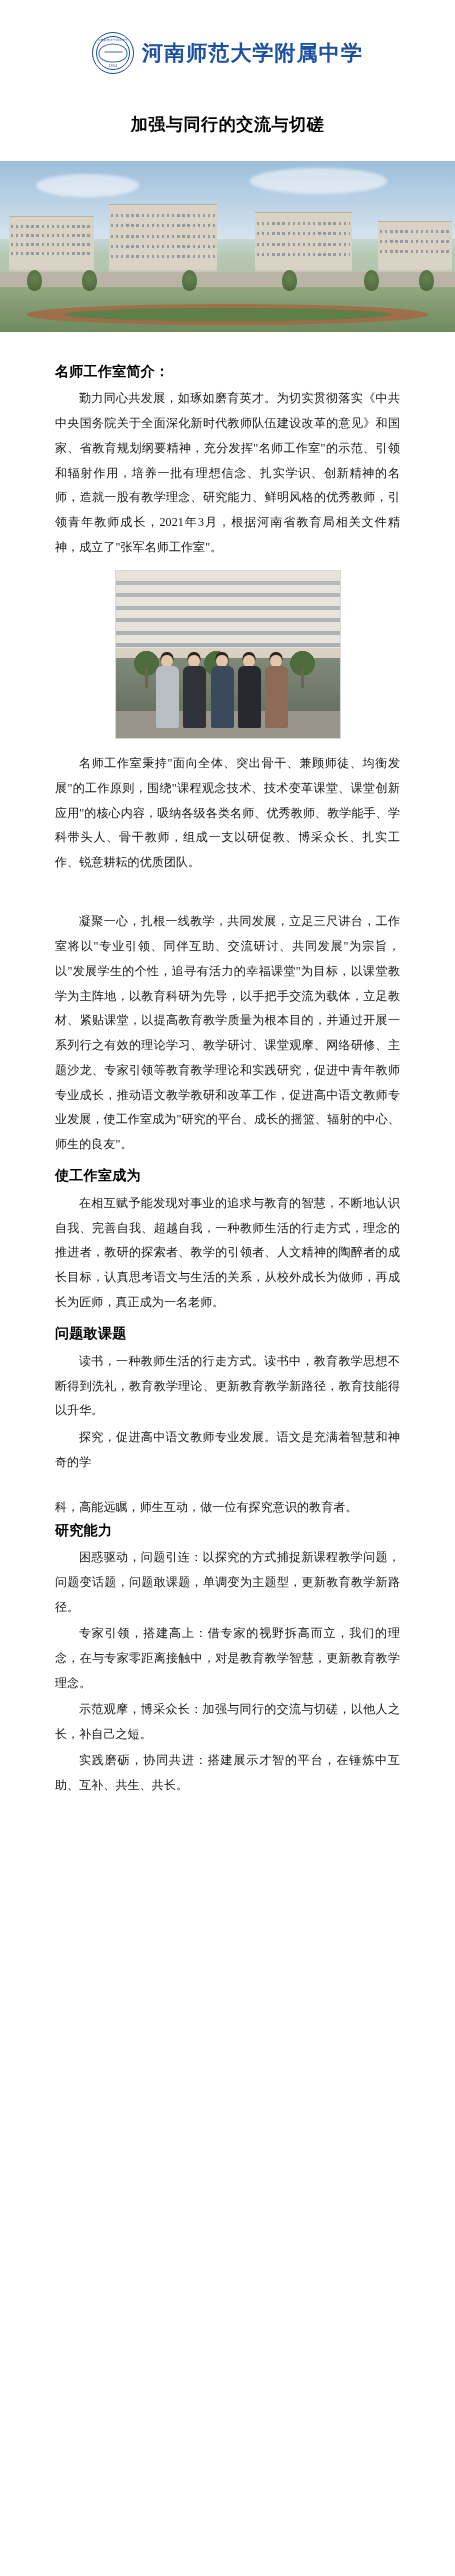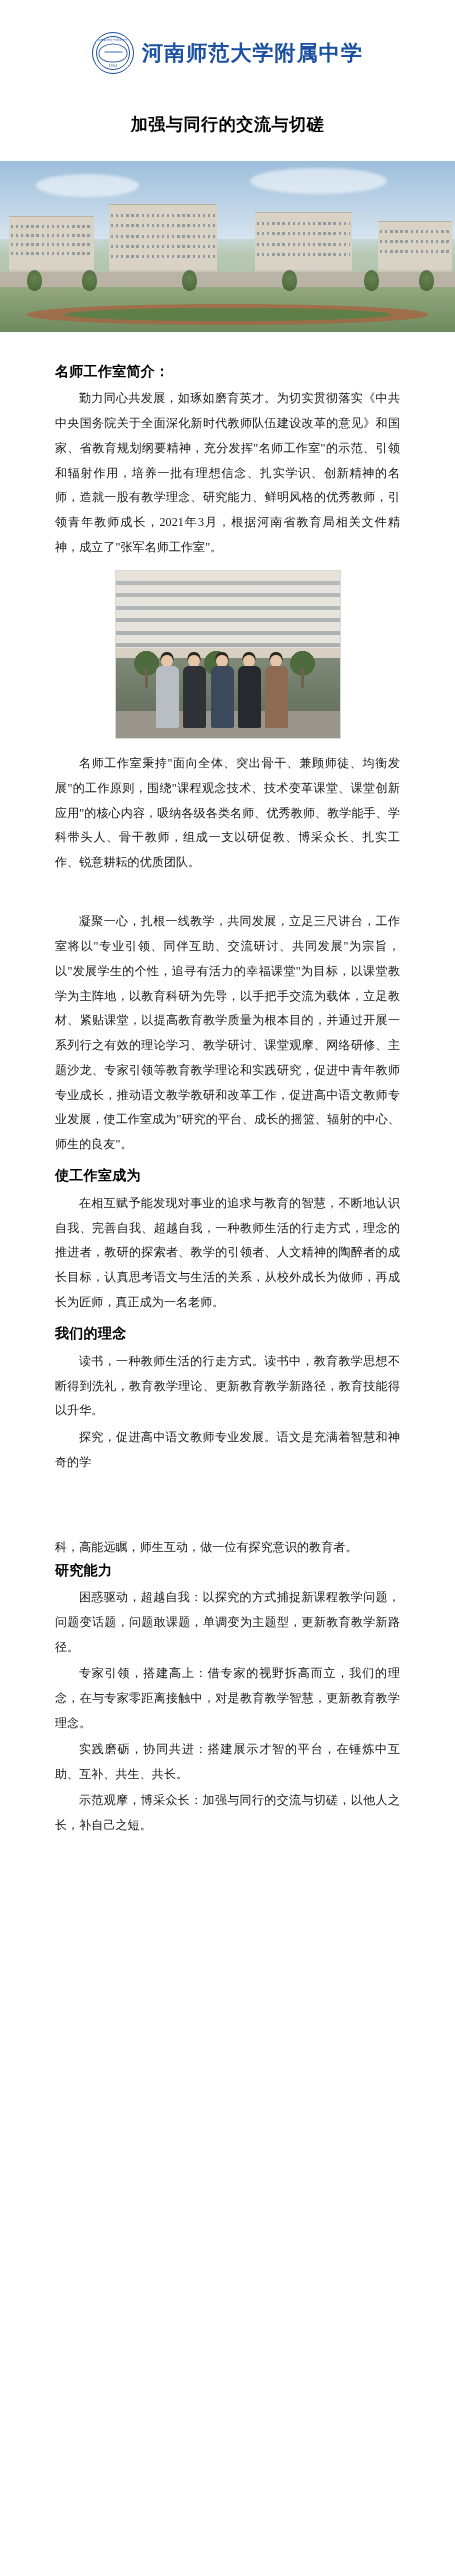--- a/index.html
+++ b/index.html
@@ -403,7 +403,7 @@
 
     <div class="gap-sm"></div>
 
-    <h2 class="section-head">我们的理念</h2>
+    <h2 class="section-head">问题敢课题</h2>
     <p class="para">读书，一种教师生活的行走方式。读书中，教育教学思想不断得到洗礼，教育教学理论、更新教育教学新路径，教育技能得以升华。</p>
     <p class="para">探究，促进高中语文教师专业发展。语文是充满着智慧和神奇的学</p>
 

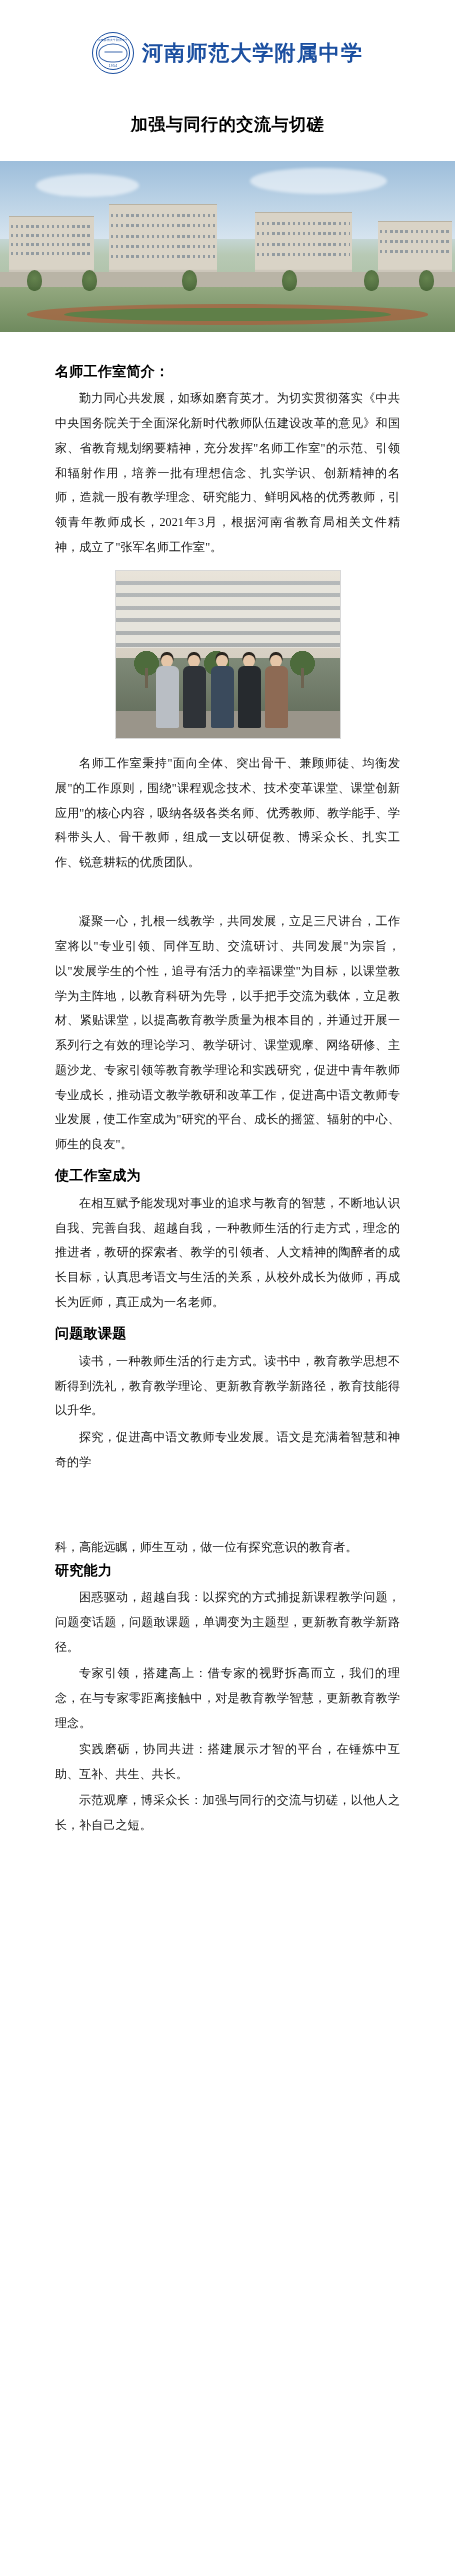--- a/index.html
+++ b/index.html
@@ -409,7 +409,7 @@
 
     <div class="gap-md"></div>
 
-    <p class="para" style="text-indent:0;margin-top:40px;">科，高能远瞩，师生互动，做一位有探究意识的教育者。</p>
+    <p class="para" style="text-indent:0;">科，高能远瞩，师生互动，做一位有探究意识的教育者。</p>
 
     <h2 class="section-head">研究能力</h2>
     <p class="para">困惑驱动，超越自我：以探究的方式捕捉新课程教学问题，问题变话题，问题敢课题，单调变为主题型，更新教育教学新路径。</p>

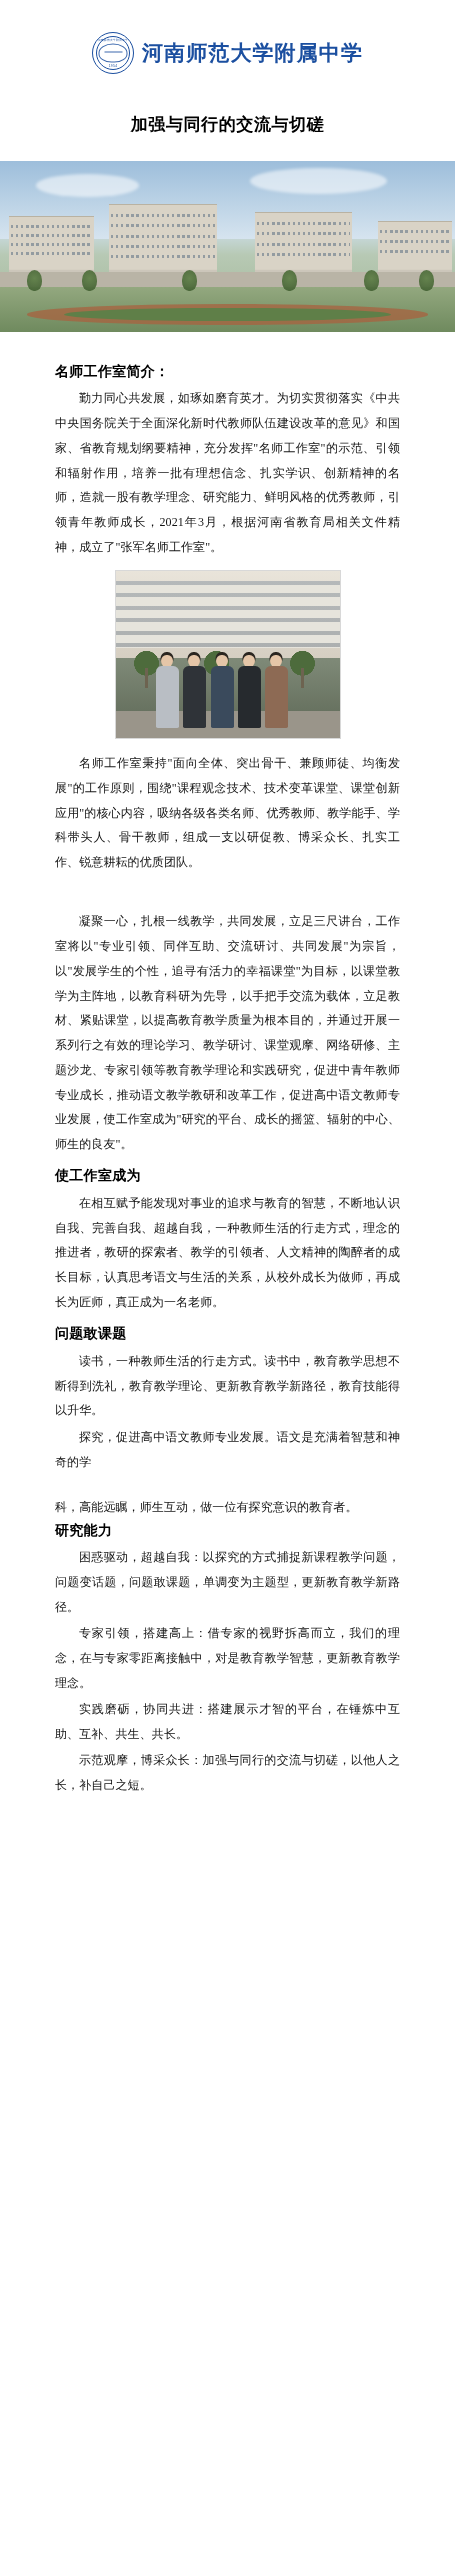--- a/index.html
+++ b/index.html
@@ -412,7 +412,7 @@
     <p class="para" style="text-indent:0;">科，高能远瞩，师生互动，做一位有探究意识的教育者。</p>
 
     <h2 class="section-head">研究能力</h2>
-    <p class="para">困惑驱动，超越自我：以探究的方式捕捉新课程教学问题，问题变话题，问题敢课题，单调变为主题型，更新教育教学新路径。</p>
+    <p class="para">困惑驱动，问题引连：以探究的方式捕捉新课程教学问题，问题变话题，问题敢课题，单调变为主题型，更新教育教学新路径。</p>
     <p class="para">专家引领，搭建高上：借专家的视野拆高而立，我们的理念，在与专家零距离接触中，对是教育教学智慧，更新教育教学理念。</p>
     <p class="para">实践磨砺，协同共进：搭建展示才智的平台，在锤炼中互助、互补、共生、共长。</p>
     <p class="para">示范观摩，博采众长：加强与同行的交流与切磋，以他人之长，补自己之短。</p>

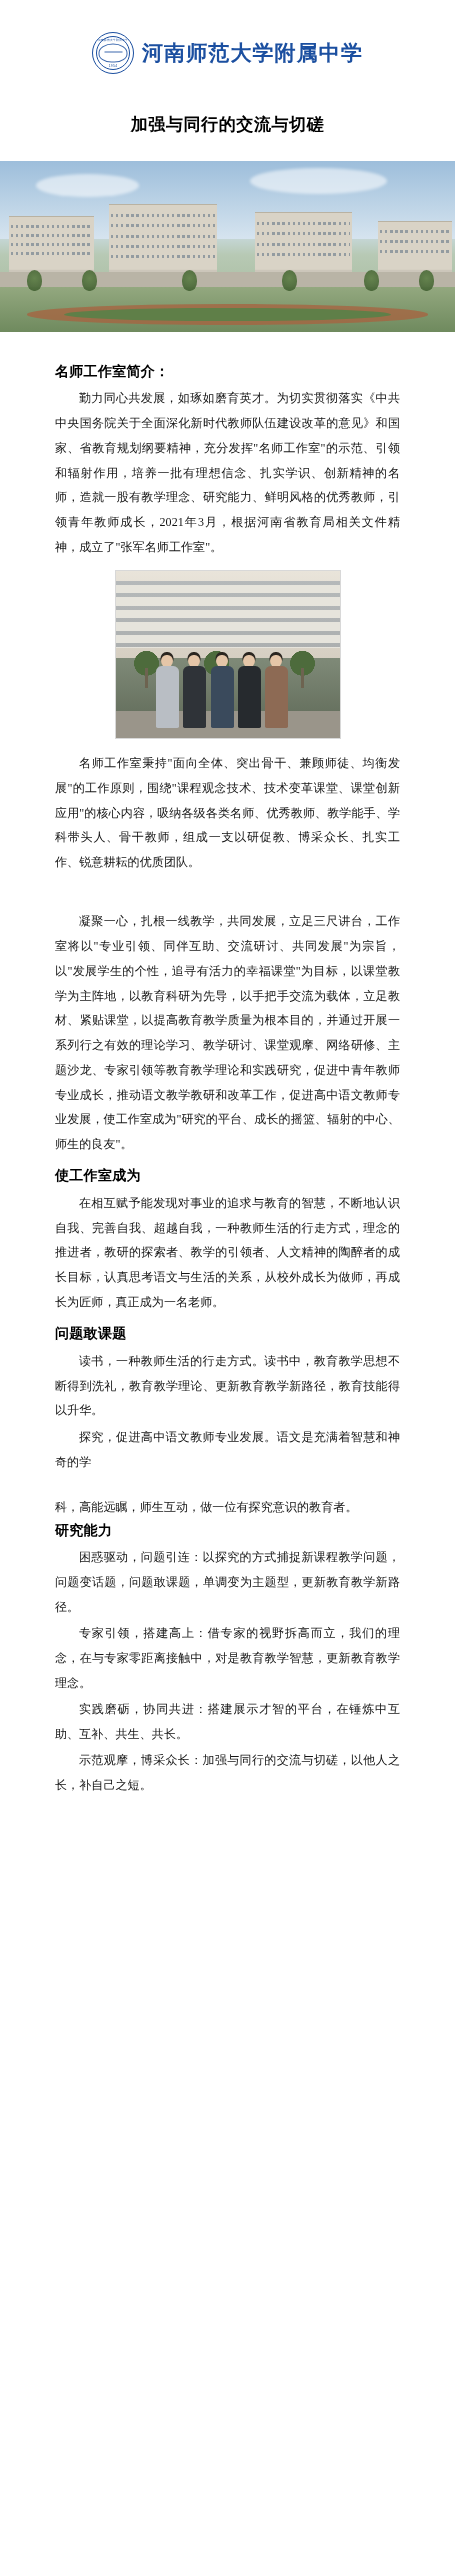--- a/index.html
+++ b/index.html
@@ -414,8 +414,8 @@
     <h2 class="section-head">研究能力</h2>
     <p class="para">困惑驱动，问题引连：以探究的方式捕捉新课程教学问题，问题变话题，问题敢课题，单调变为主题型，更新教育教学新路径。</p>
     <p class="para">专家引领，搭建高上：借专家的视野拆高而立，我们的理念，在与专家零距离接触中，对是教育教学智慧，更新教育教学理念。</p>
+    <p class="para">示范观摩，博采众长：加强与同行的交流与切磋，以他人之长，补自己之短。</p>
     <p class="para">实践磨砺，协同共进：搭建展示才智的平台，在锤炼中互助、互补、共生、共长。</p>
-    <p class="para">示范观摩，博采众长：加强与同行的交流与切磋，以他人之长，补自己之短。</p>
 
     <div class="tail"></div>
   </div>

